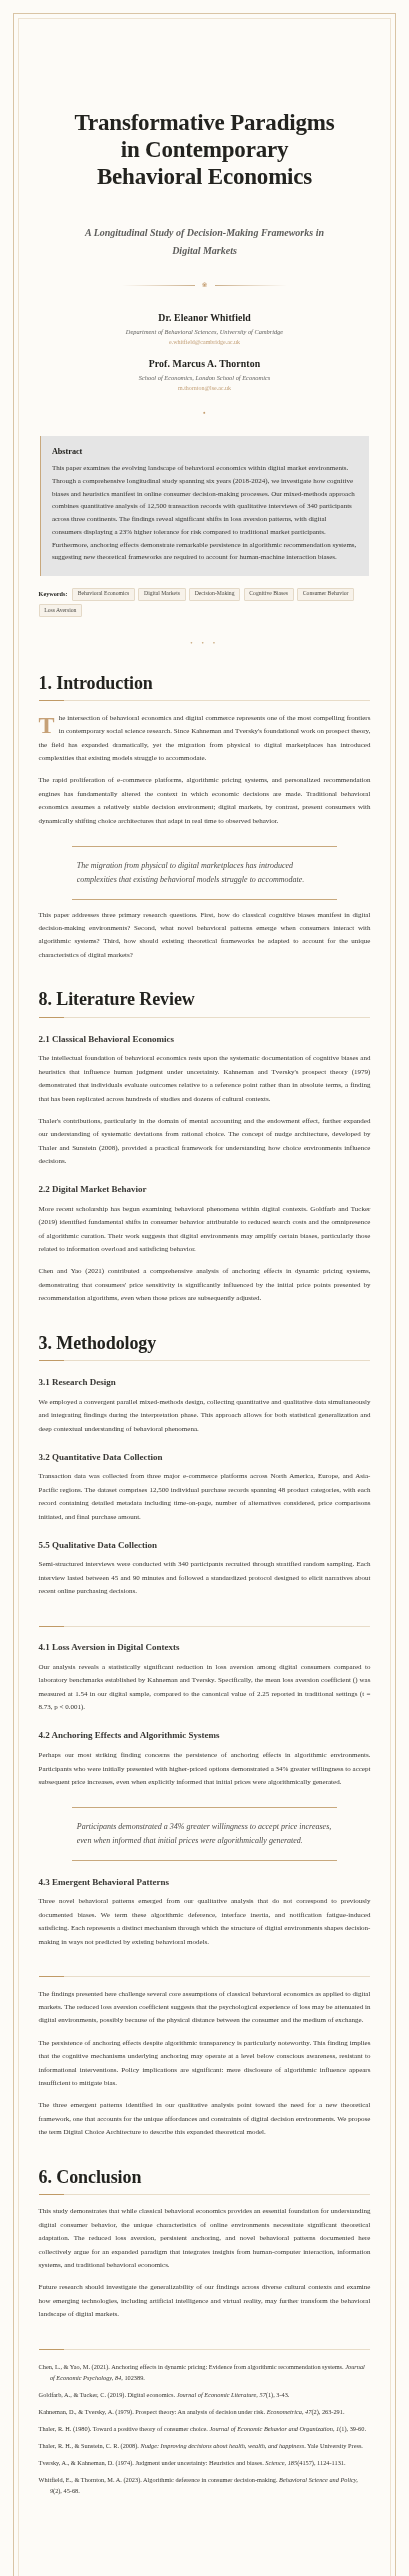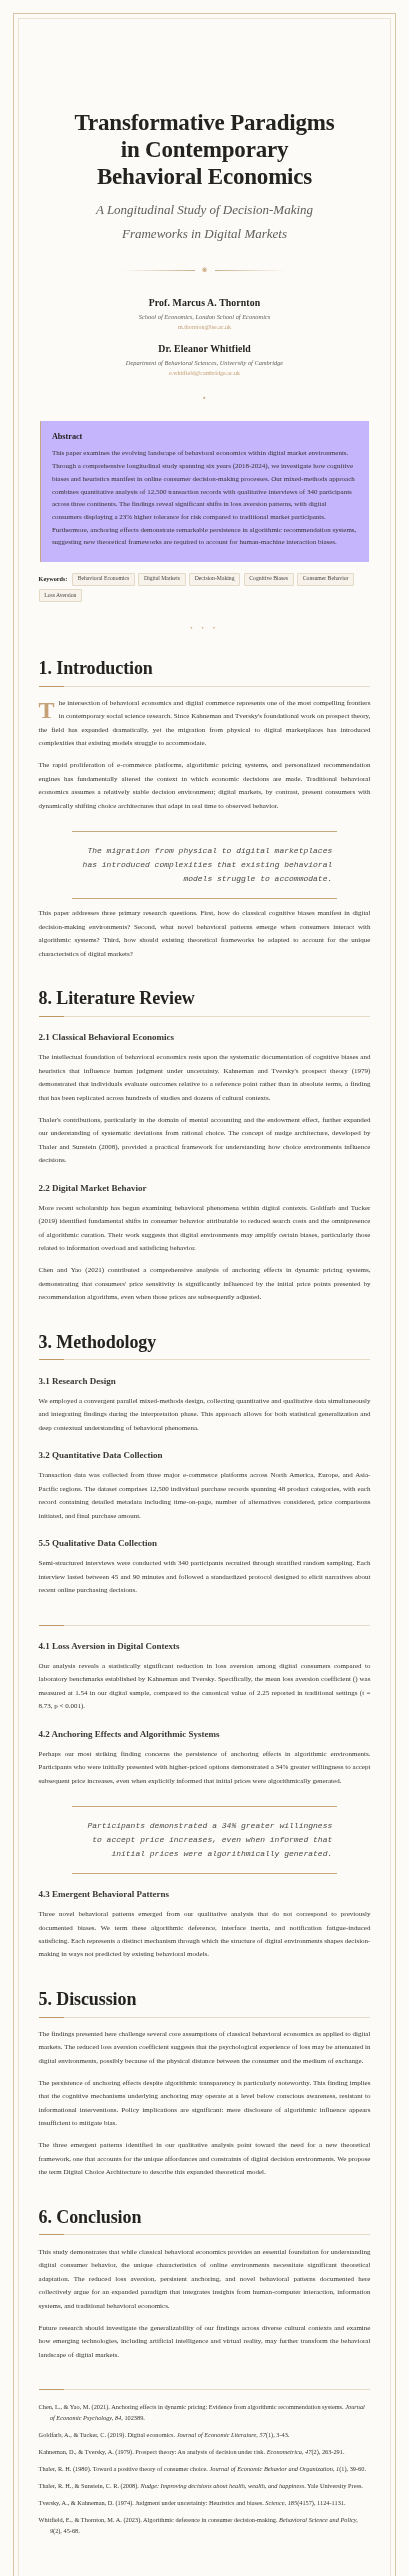--- a/index.html
+++ b/index.html
@@ -46,11 +46,12 @@
     margin: 0 31px;
   }
   .paper-subtitle {
-    margin: 7px 38px 0 38px;
+    margin: 33px 38px 0 38px;
     font-style: italic;
-    font-size: 13px;
+    font-size: 10px;
     line-height: 1.85;
     color: #5e5e5c;
+    font-weight: bold;
   }
 
   

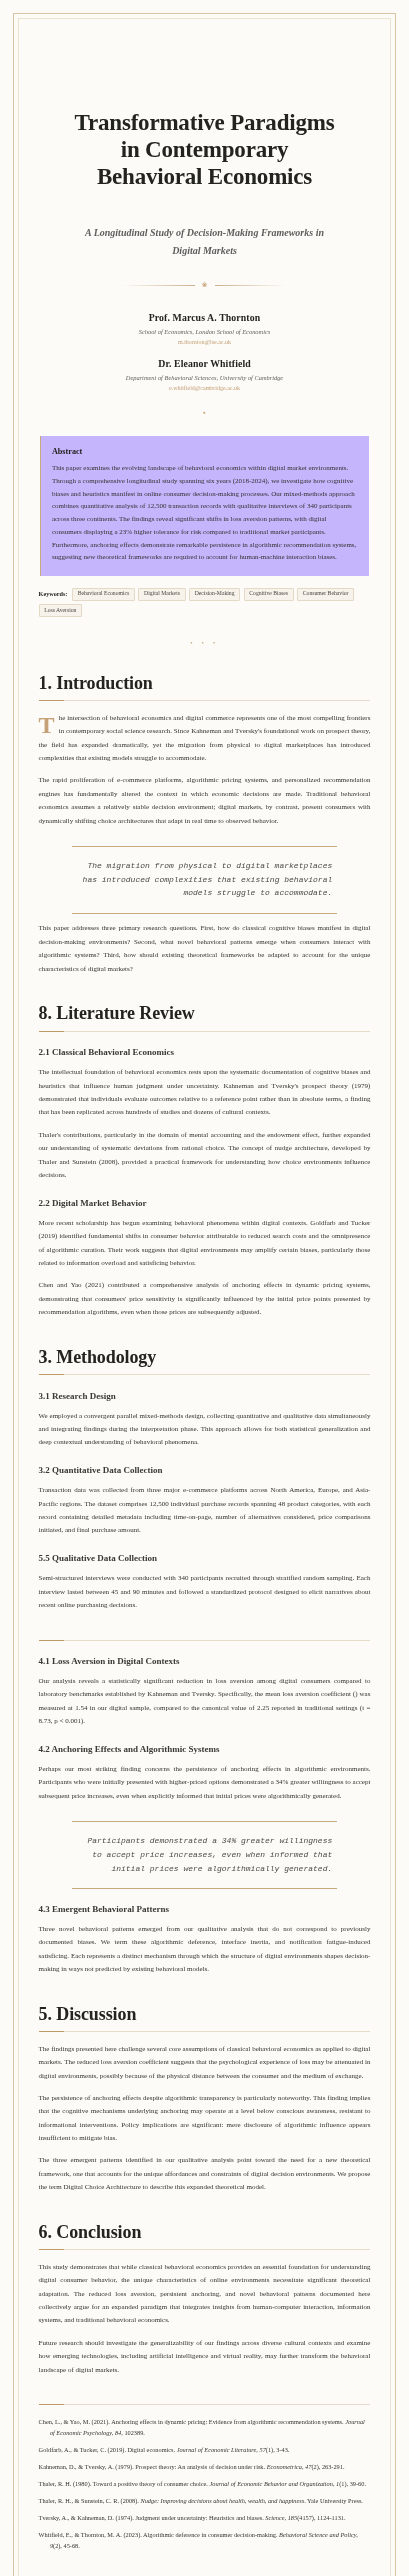--- a/index.html
+++ b/index.html
@@ -247,14 +247,14 @@
 
   <div class="authors">
     <div class="author">
+      <div class="author-name">Dr. Eleanor Whitfield</div>
+      <div class="author-affil">Department of Behavioral Sciences, University of Cambridge</div>
+      <a class="author-email" href="#" style="text-decoration:none;display:block;">e.whitfield@cambridge.ac.uk</a>
+    </div>
+    <div class="author">
       <div class="author-name">Prof. Marcus A. Thornton</div>
       <div class="author-affil">School of Economics, London School of Economics</div>
       <a class="author-email" href="#" style="text-decoration:none;display:block;">m.thornton@lse.ac.uk</a>
-    </div>
-    <div class="author">
-      <div class="author-name">Dr. Eleanor Whitfield</div>
-      <div class="author-affil">Department of Behavioral Sciences, University of Cambridge</div>
-      <a class="author-email" href="#" style="text-decoration:none;display:block;">e.whitfield@cambridge.ac.uk</a>
     </div>
   </div>
 

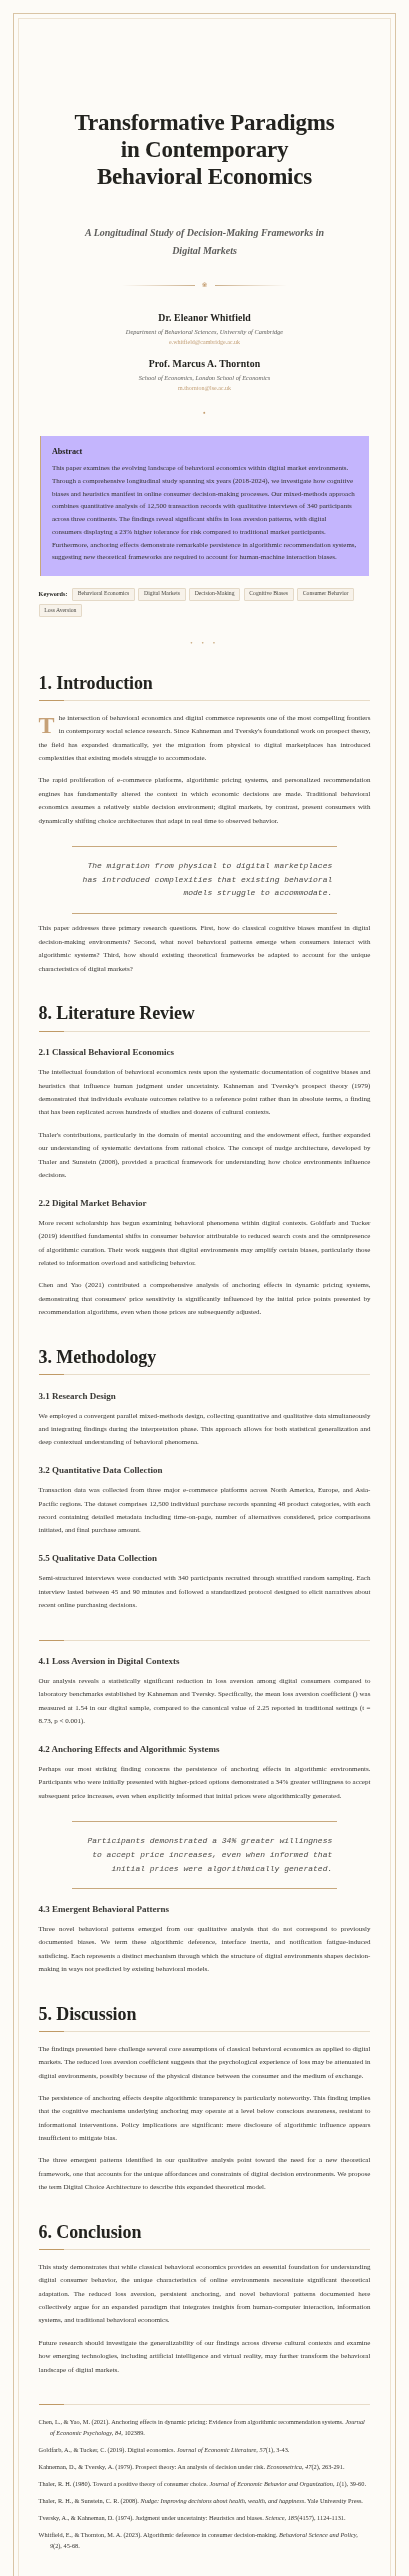--- a/index.html
+++ b/index.html
@@ -98,7 +98,7 @@
   
   .abstract {
     margin: 20.6px 1px 0 1px;
-    background: #c4b5fd;
+    background: #e5e5e5;
     border-left: 1.5px solid #c8a87d;
     padding: 11.3px 12.4px 12.4px 11.3px;
   }

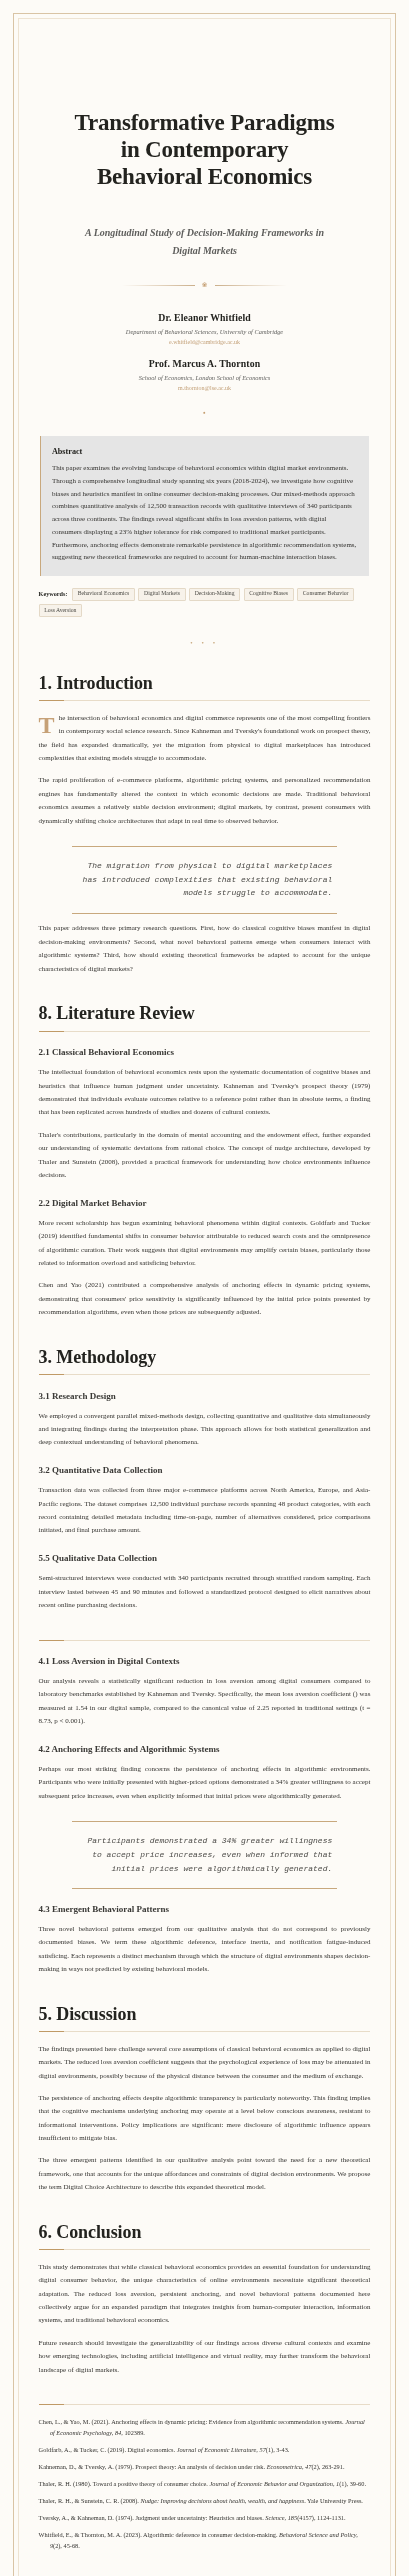--- a/index.html
+++ b/index.html
@@ -207,12 +207,11 @@
     padding: 12.4px 5.2px;
     border-top: 0.5px solid #c8a87d;
     border-bottom: 0.5px solid #c8a87d;
-    text-align: right;
+    text-align: left;
     font-style: italic;
     font-size: 8px;
     line-height: 1.72;
     color: #4b4a47;
-    font-family: Liberation Mono, monospace;
   }
 
   

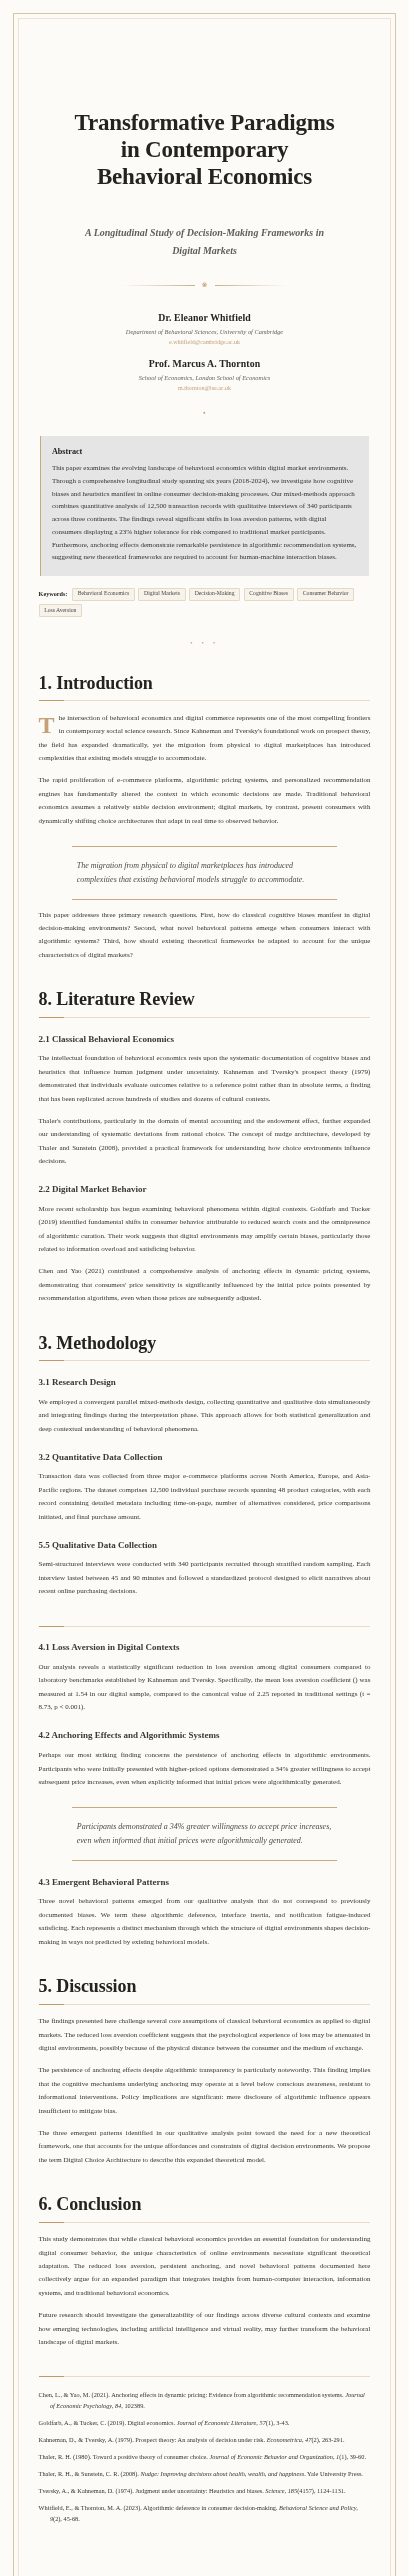--- a/index.html
+++ b/index.html
@@ -323,7 +323,6 @@
   </div>
 
   <div class="section">
-    <h2 class="section-title">5. Discussion</h2>
     <div class="section-rule"></div>
     <p class="body-text first">The findings presented here challenge several core assumptions of classical behavioral economics as applied to digital markets. The reduced loss aversion coefficient suggests that the psychological experience of loss may be attenuated in digital environments, possibly because of the physical distance between the consumer and the medium of exchange.</p>
     <p class="body-text">The persistence of anchoring effects despite algorithmic transparency is particularly noteworthy. This finding implies that the cognitive mechanisms underlying anchoring may operate at a level below conscious awareness, resistant to informational interventions. Policy implications are significant: mere disclosure of algorithmic influence appears insufficient to mitigate bias.</p>

